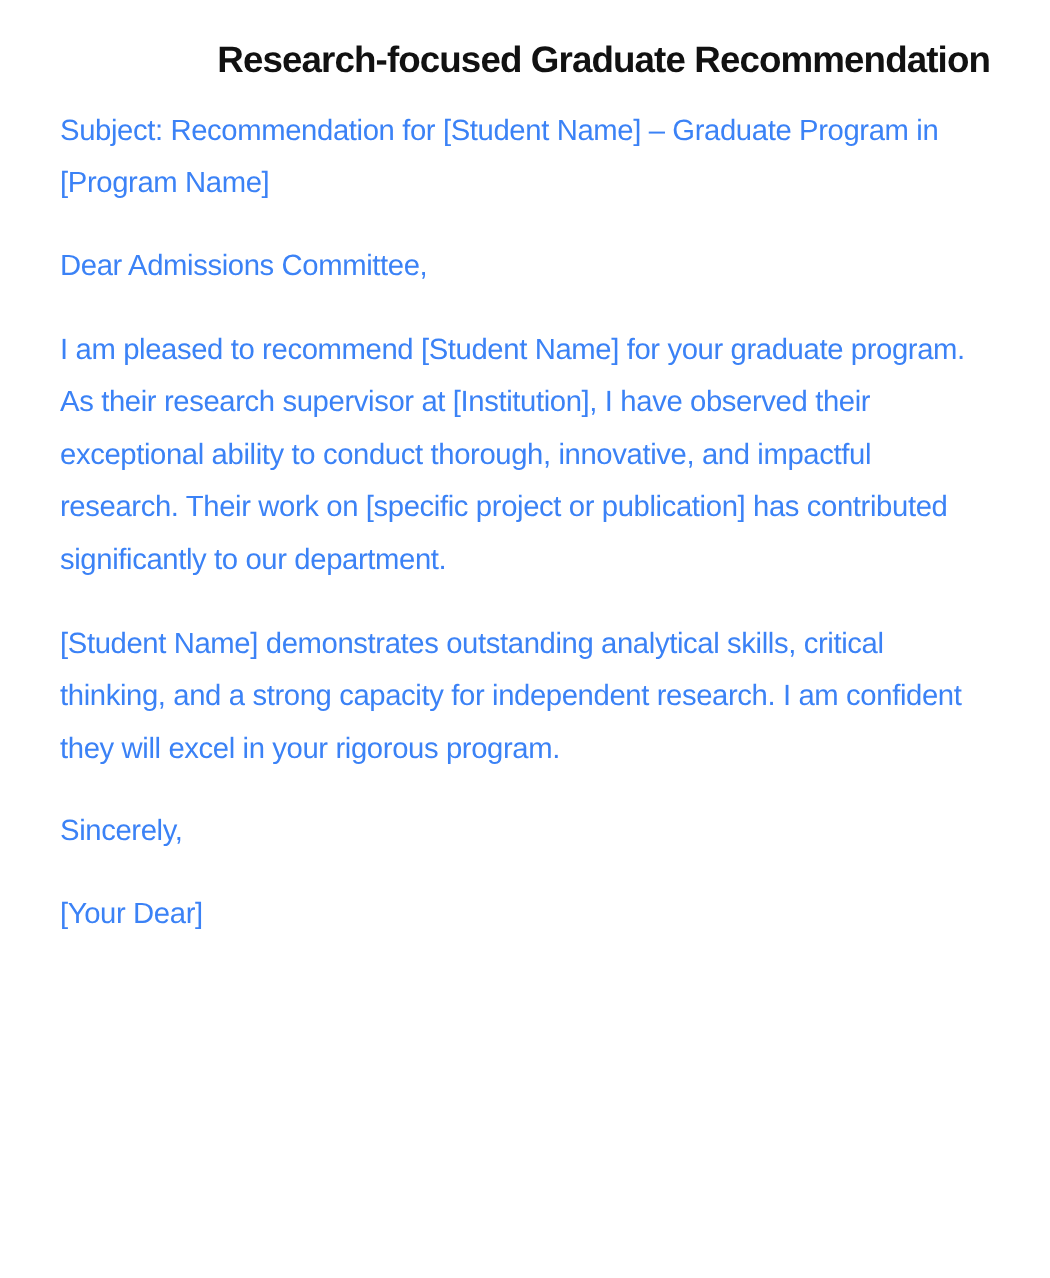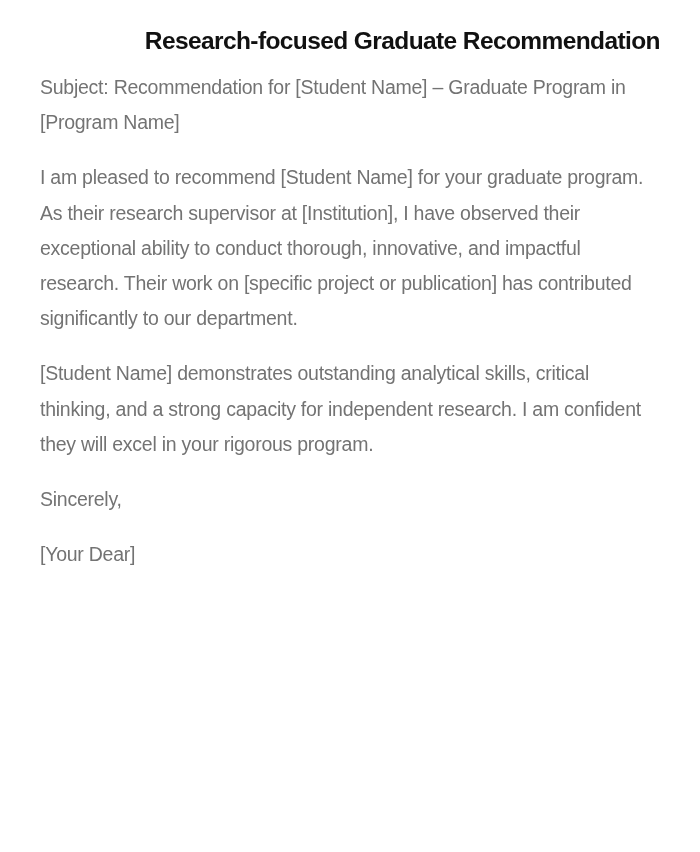--- a/index.html
+++ b/index.html
@@ -34,7 +34,7 @@
       line-height: 35.2px;
       margin: 0 0 20px 0;
       letter-spacing: -0.25px;
-      color: #737373;
+      color: #3b82f6;
       width: 620px;
     }
     .para.single {

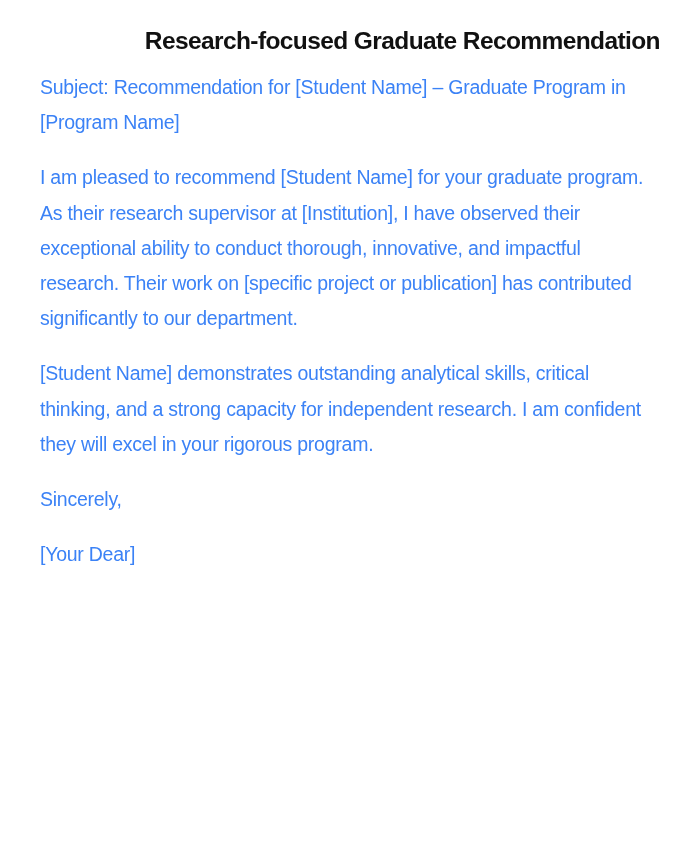--- a/index.html
+++ b/index.html
@@ -49,6 +49,7 @@
 
   <p class="para">Subject: Recommendation for [Student Name] – Graduate Program in [Program Name]</p>
 
+  <p class="para single">Dear Admissions Committee,</p>
 
   <p class="para">I am pleased to recommend [Student Name] for your graduate program. As their research supervisor at [Institution], I have observed their exceptional ability to conduct thorough, innovative, and impactful research. Their work on [specific project or publication] has contributed significantly to our department.</p>
 

